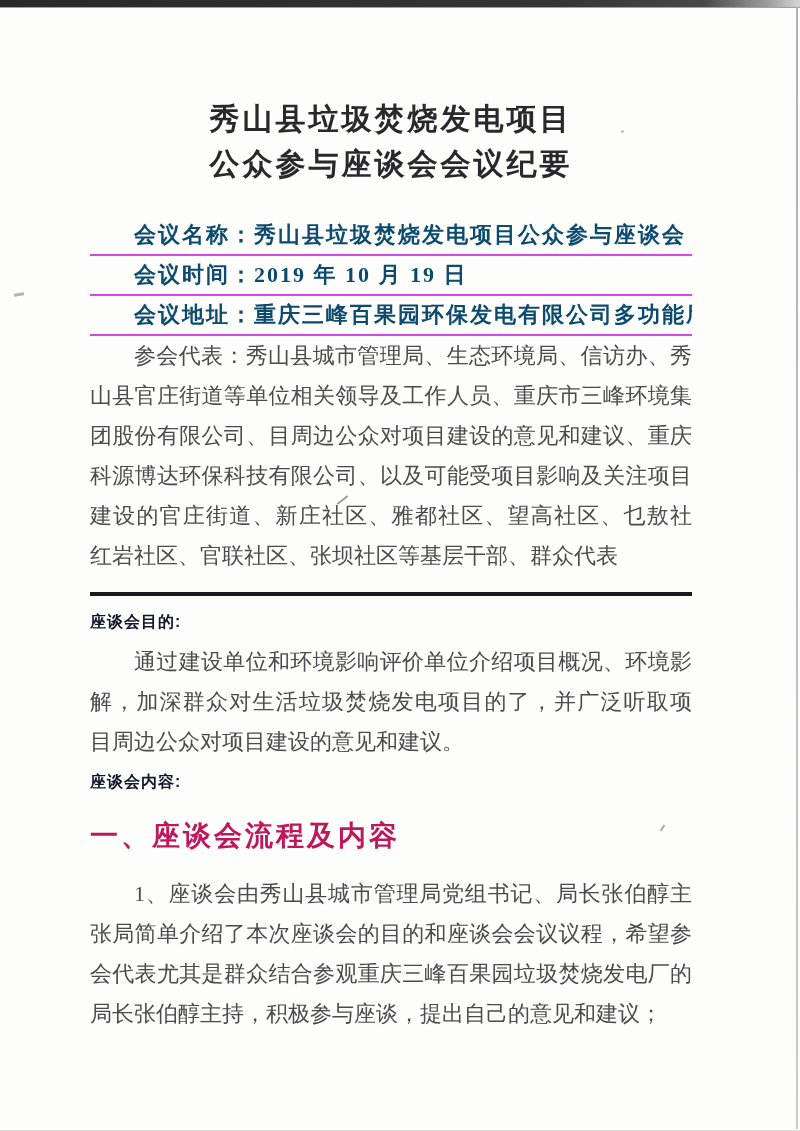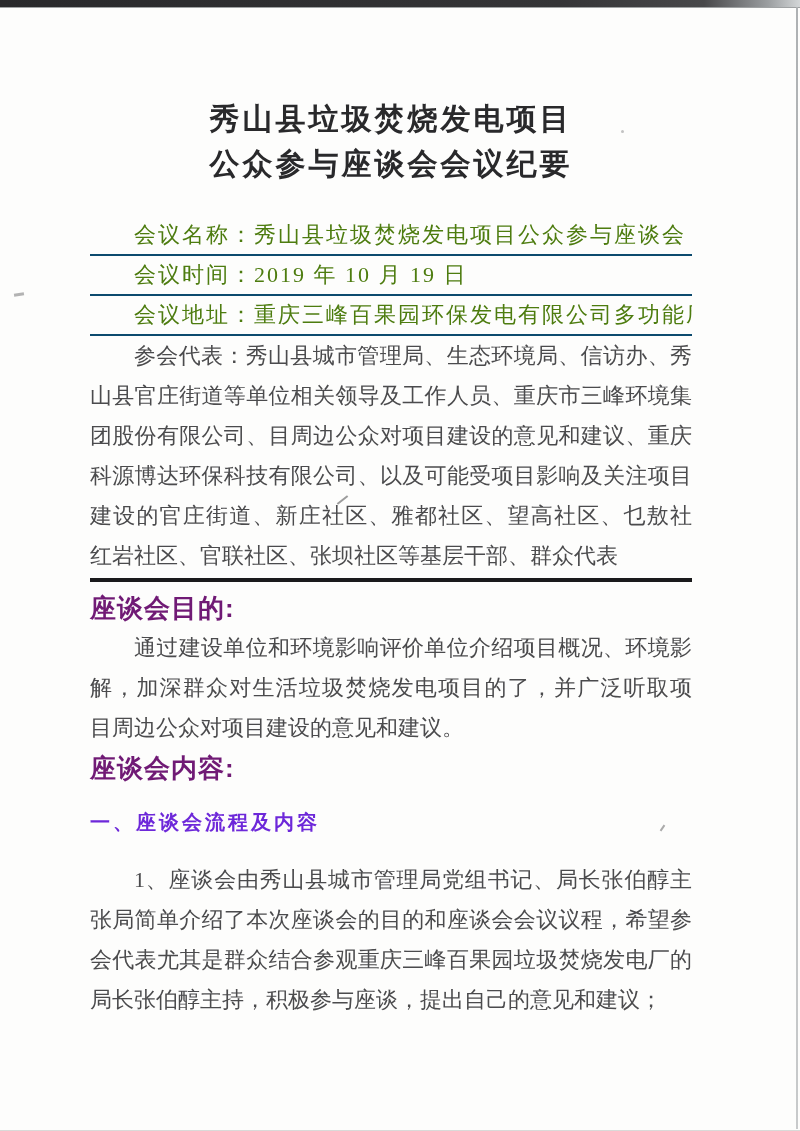--- a/index.html
+++ b/index.html
@@ -38,9 +38,9 @@
 
   .info-table { margin-top:32px; }
   .info-row {
-    height:36px; line-height:34px; border-bottom:2px solid #0c4a6e;
-    font-size:22px; letter-spacing:2px; color:#4d7c0f; text-indent:44px;
-    white-space:nowrap; overflow:hidden;
+    height:36px; line-height:34px; border-bottom:2px solid #d946ef;
+    font-size:22px; letter-spacing:2px; color:#0c4a6e; text-indent:44px;
+    white-space:nowrap; overflow:hidden;font-weight:bold;
   }
   .info-row + .info-row { height:38px; line-height:38px; }
 

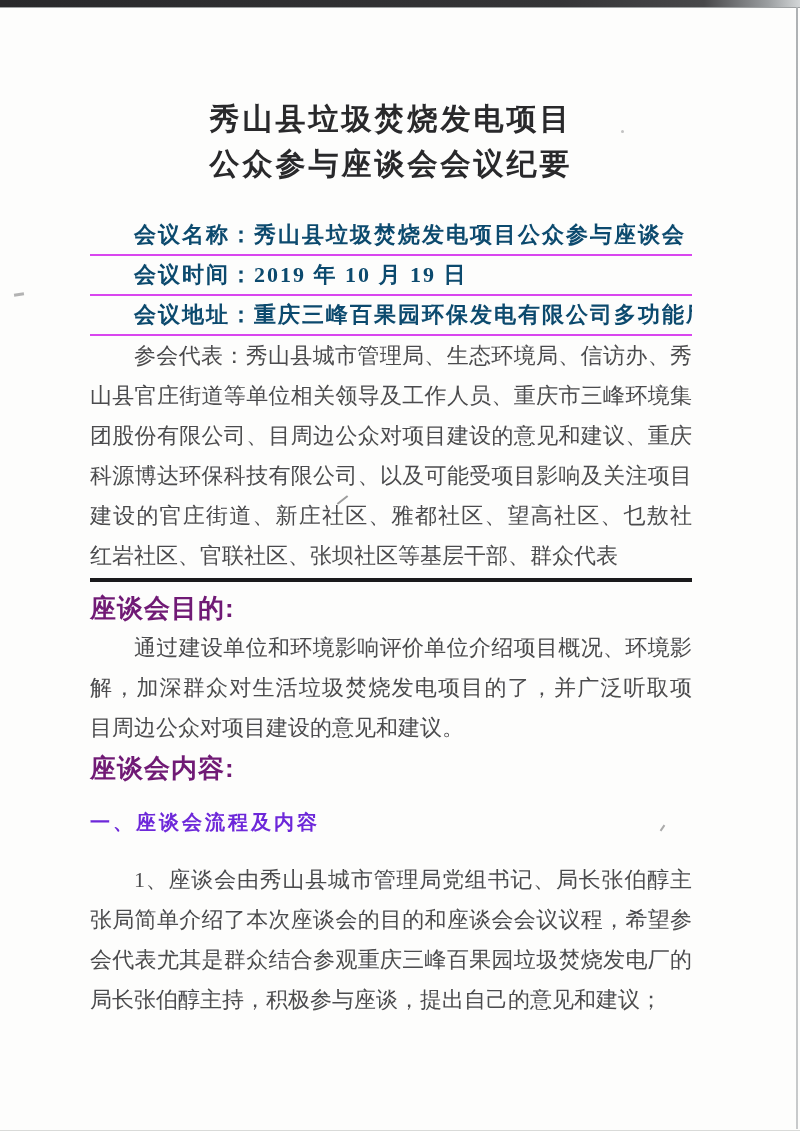--- a/index.html
+++ b/index.html
@@ -44,7 +44,7 @@
   }
   .info-row + .info-row { height:38px; line-height:38px; }
 
-  .participants { border-bottom:4px solid #1a1a1c; padding-bottom:2px; }
+  .participants { border-bottom:4px solid #1a1a1c; padding-bottom:16px; }
 
   .jline {
     height:40px; line-height:40px; font-size:22px; color:#4b4b4d;

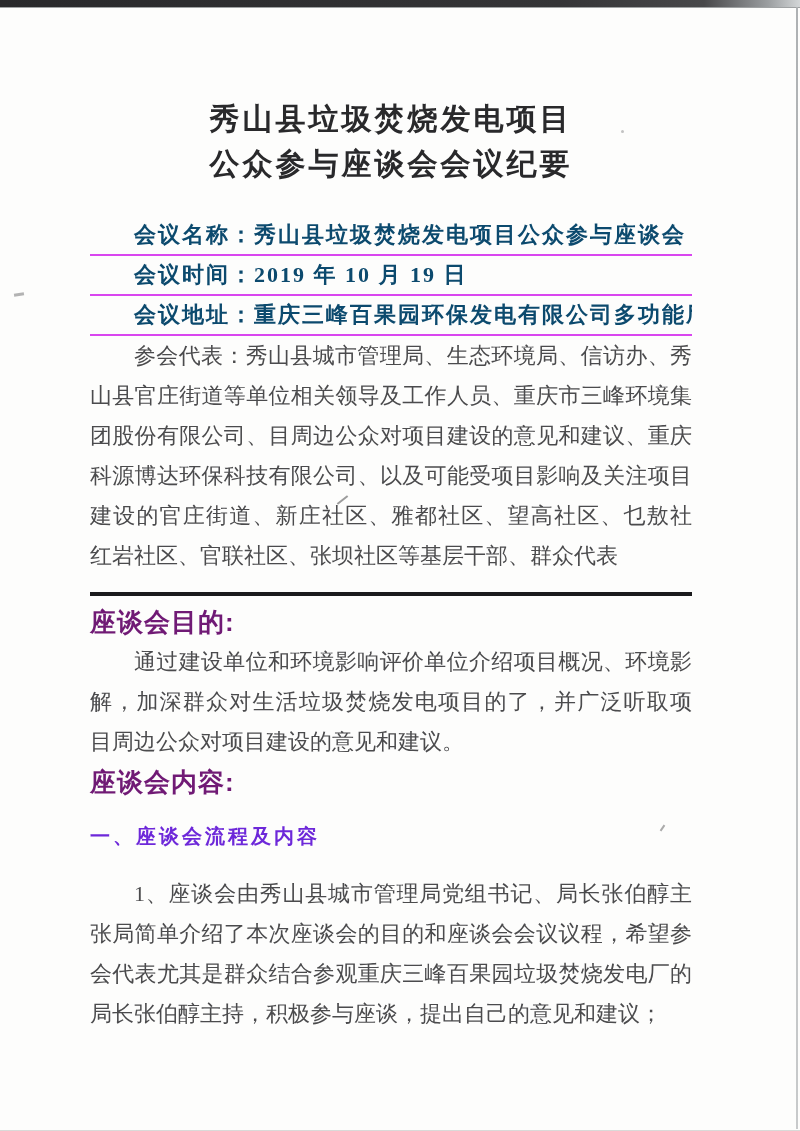--- a/index.html
+++ b/index.html
@@ -55,7 +55,7 @@
 
   .section-heading {
     font-family:"Liberation Sans", sans-serif; font-weight:700;
-    font-size:26px; color:#701a75; line-height:40px; letter-spacing:1px;
+    font-size:16px; color:#0f172a; line-height:40px; letter-spacing:1px;
   }
   .purpose-heading { margin-top:6px; }
   .para { color:#464648; }

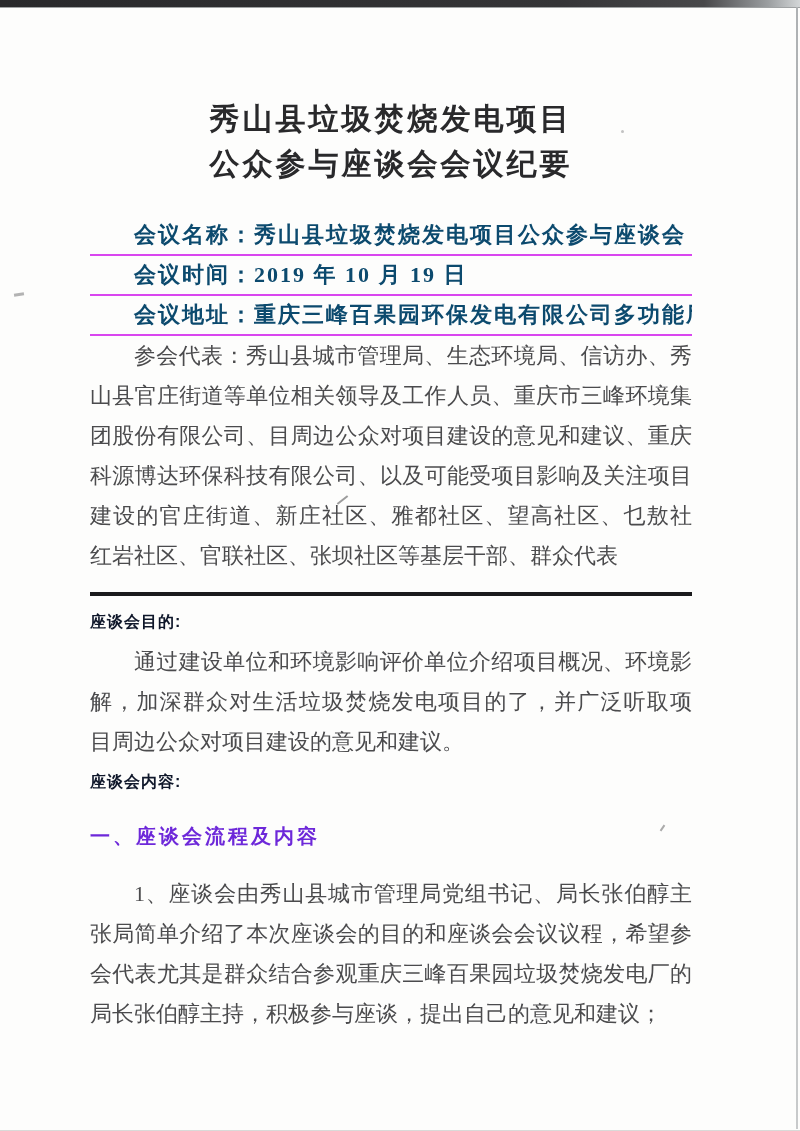--- a/index.html
+++ b/index.html
@@ -61,7 +61,7 @@
   .para { color:#464648; }
   .sub-heading {
     font-family:"Liberation Sans", sans-serif; font-weight:800;
-    font-size:20px; color:#6d28d9; letter-spacing:3px;
+    font-size:28px; color:#be185d; letter-spacing:3px;
     line-height:32px; margin-top:18px;
   }
   .item-para { margin-top:22px; }

